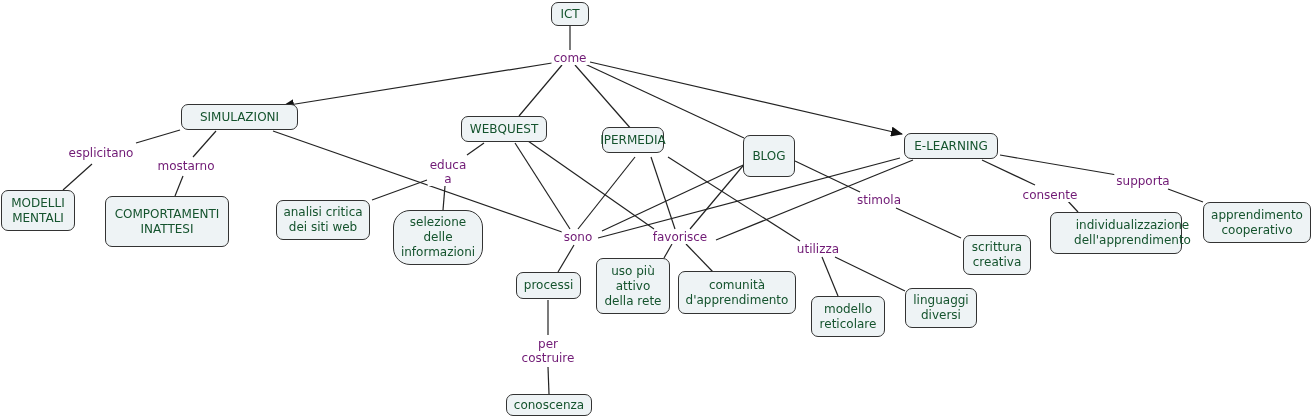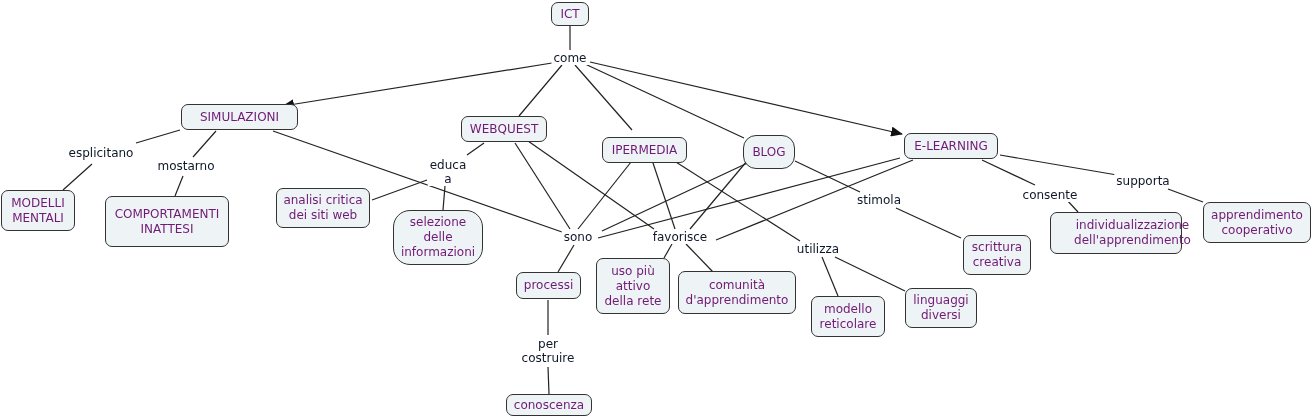--- a/index.html
+++ b/index.html
@@ -9,7 +9,7 @@
   .node {
     position: absolute; box-sizing: border-box;
     background: #eef3f5; border: 1px solid #333; border-radius: 7px;
-    font-size: 12px; color: #701a75; text-align: center; line-height: 15px;
+    font-size: 12px; color: #14532d; text-align: center; line-height: 15px;
     display: flex; align-items: center; justify-content: center;
     white-space: pre-line; cursor: pointer;
   }

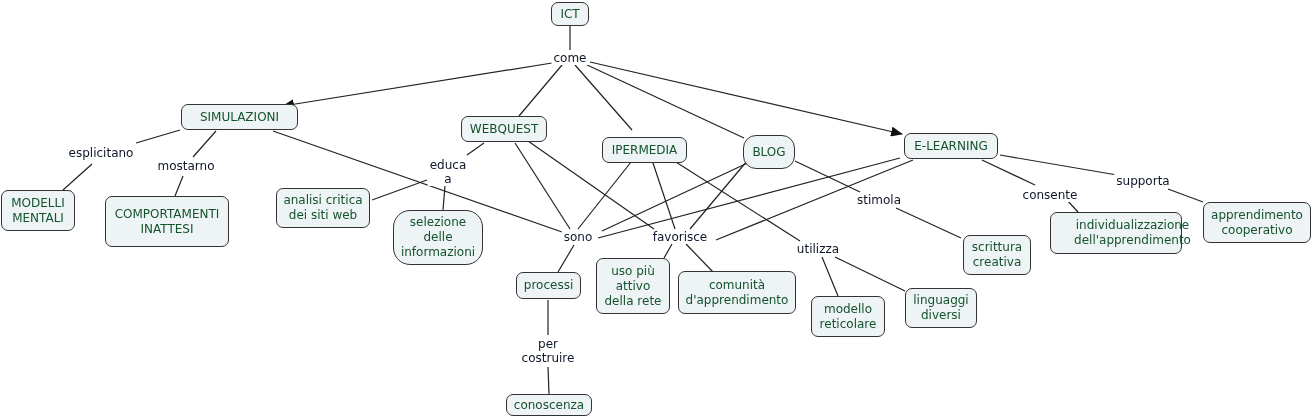--- a/index.html
+++ b/index.html
@@ -14,7 +14,7 @@
     white-space: pre-line; cursor: pointer;
   }
   .link {
-    position: absolute; font-size: 12px; color: #0f172a; text-align: center;
+    position: absolute; font-size: 12px; color: #701a75; text-align: center;
     line-height: 14px; background: #fff; white-space: pre-line; padding: 0 2px;
     transform: translate(-50%, -50%);
   }

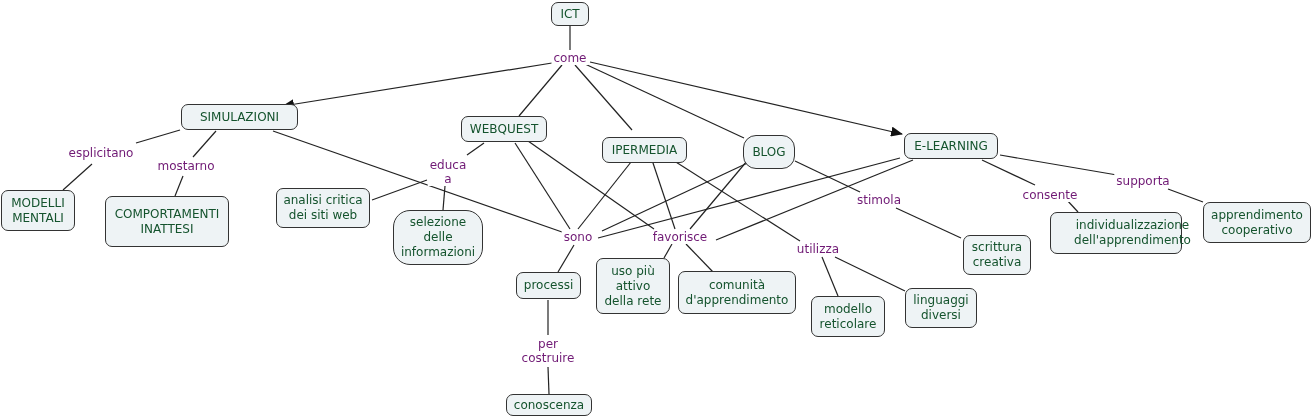--- a/index.html
+++ b/index.html
@@ -71,7 +71,7 @@
 <div class="node" style="left:551px;top:2px;width:38px;height:24px;">ICT</div>
 <div class="node" style="left:181px;top:104px;width:117px;height:26px;">SIMULAZIONI</div>
 <div class="node" style="left:461px;top:116px;width:86px;height:26px;">WEBQUEST</div>
-<div class="node" style="left:602px;top:137px;width:85px;height:26px;">IPERMEDIA</div>
+<div class="node" style="left:602px;top:127px;width:62px;height:26px;">IPERMEDIA</div>
 <div class="node" style="left:743px;top:135px;width:52px;height:34px;border-radius:13px;">BLOG</div>
 <div class="node" style="left:904px;top:133px;width:94px;height:26px;">E-LEARNING</div>
 <div class="node" style="left:1px;top:190px;width:74px;height:41px;">MODELLI

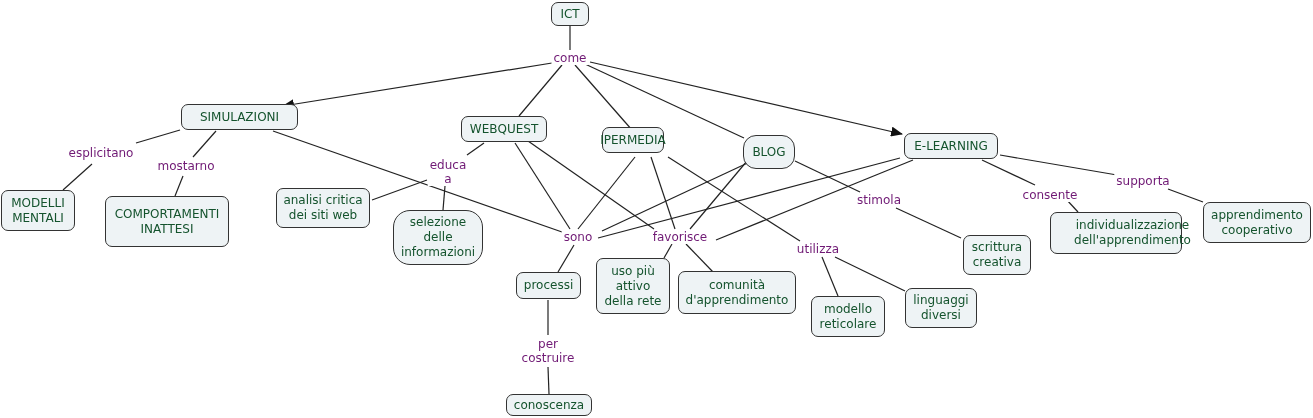--- a/index.html
+++ b/index.html
@@ -72,7 +72,7 @@
 <div class="node" style="left:181px;top:104px;width:117px;height:26px;">SIMULAZIONI</div>
 <div class="node" style="left:461px;top:116px;width:86px;height:26px;">WEBQUEST</div>
 <div class="node" style="left:602px;top:127px;width:62px;height:26px;">IPERMEDIA</div>
-<div class="node" style="left:743px;top:135px;width:52px;height:34px;border-radius:13px;">BLOG</div>
+<div class="node" style="left:743px;top:135px;width:52px;height:42px;">BLOG</div>
 <div class="node" style="left:904px;top:133px;width:94px;height:26px;">E-LEARNING</div>
 <div class="node" style="left:1px;top:190px;width:74px;height:41px;">MODELLI
 MENTALI</div>

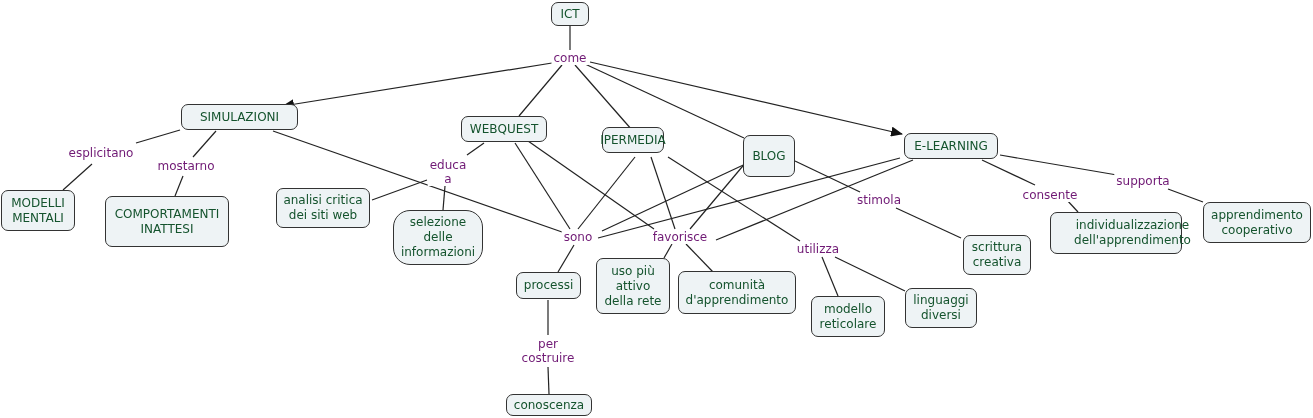--- a/index.html
+++ b/index.html
@@ -78,7 +78,7 @@
 MENTALI</div>
 <div class="node" style="left:105px;top:196px;width:124px;height:51px;">COMPORTAMENTI
 INATTESI</div>
-<div class="node" style="left:276px;top:188px;width:94px;height:40px;">analisi critica
+<div class="node" style="left:276px;top:200px;width:94px;height:40px;">analisi critica
 dei siti web</div>
 <div class="node" style="left:393px;top:210px;width:90px;height:55px;border-radius:17px;">selezione
 delle

